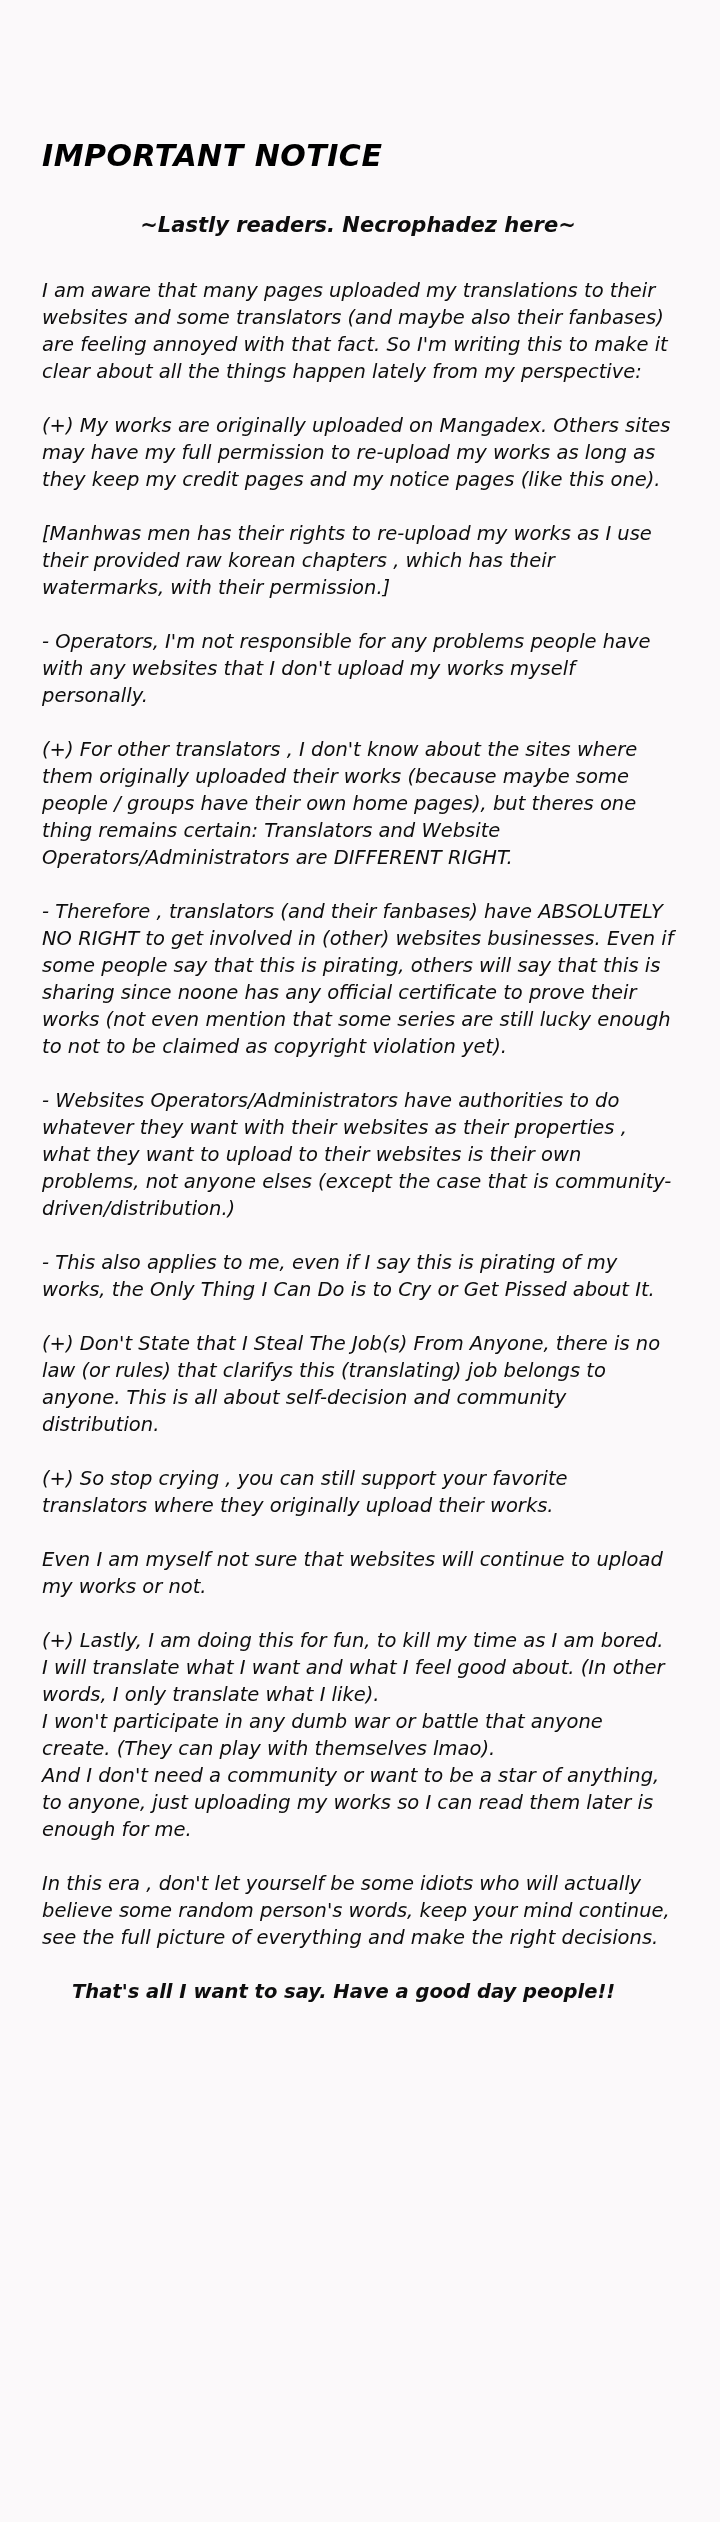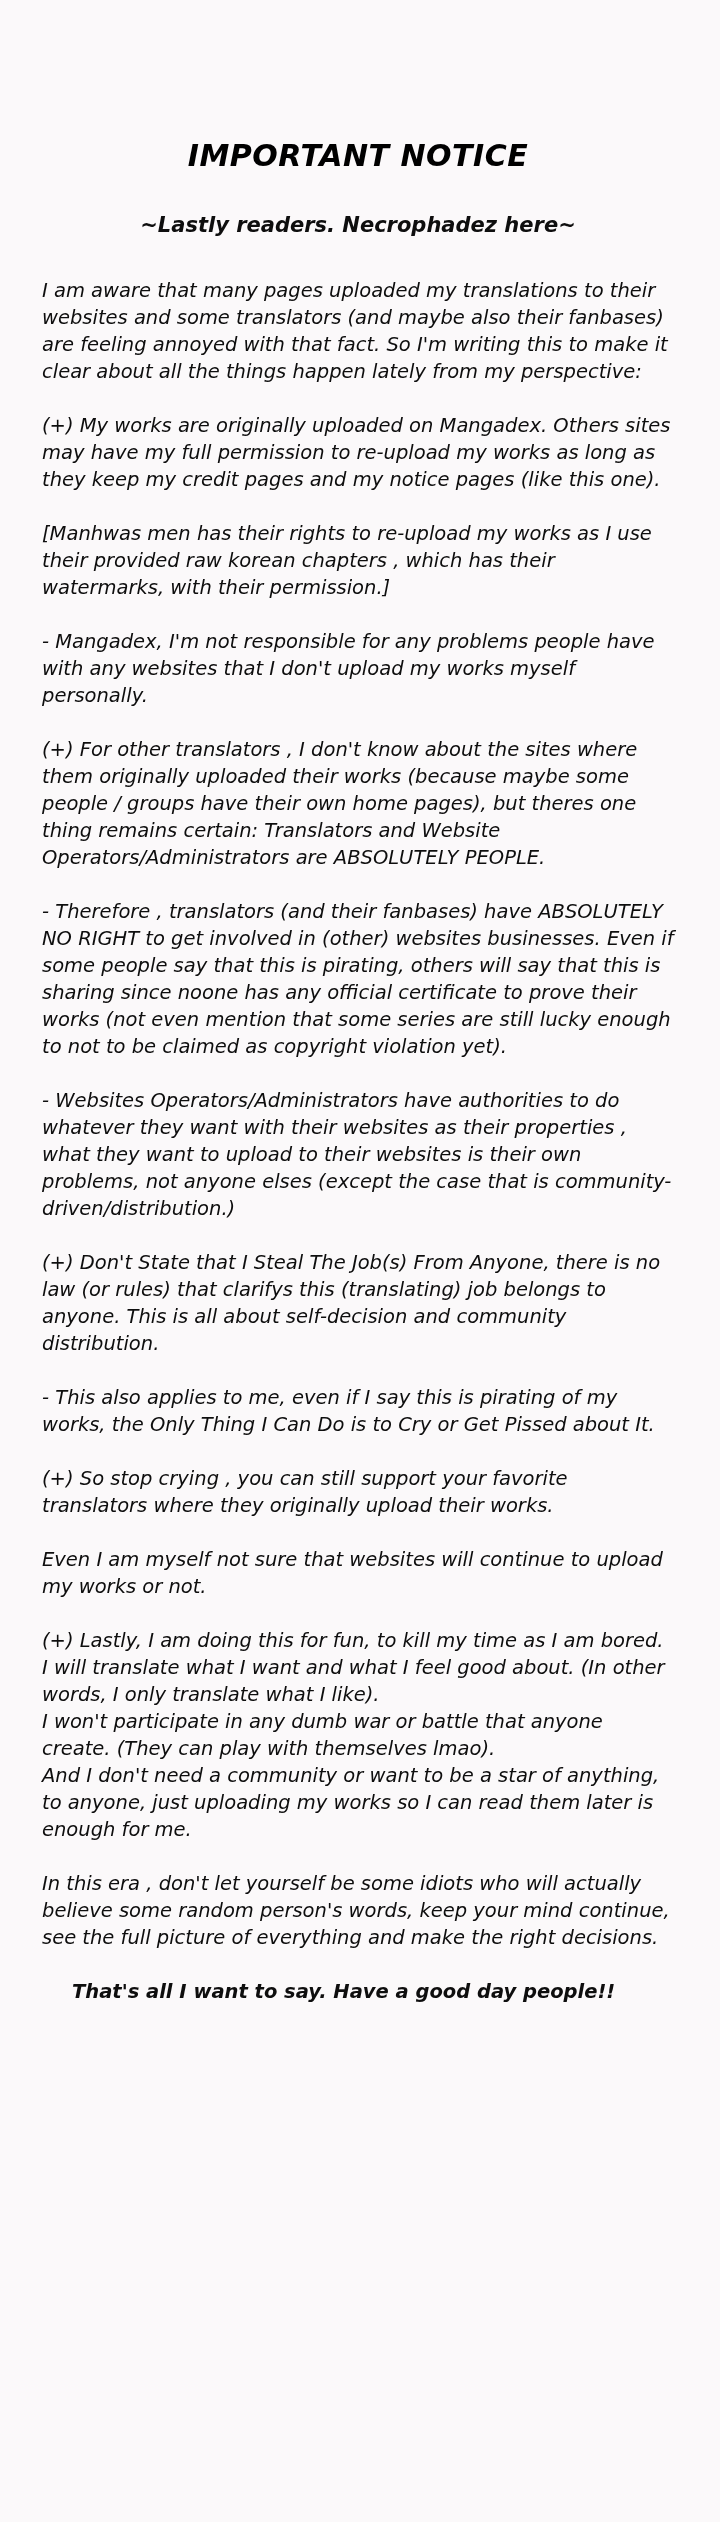--- a/index.html
+++ b/index.html
@@ -19,7 +19,6 @@
   }
   .title {
     margin: 0 0 40px 0;
-    text-align: center;
     font-size: 30px;
     font-weight: bold;
     letter-spacing: 0.5px;

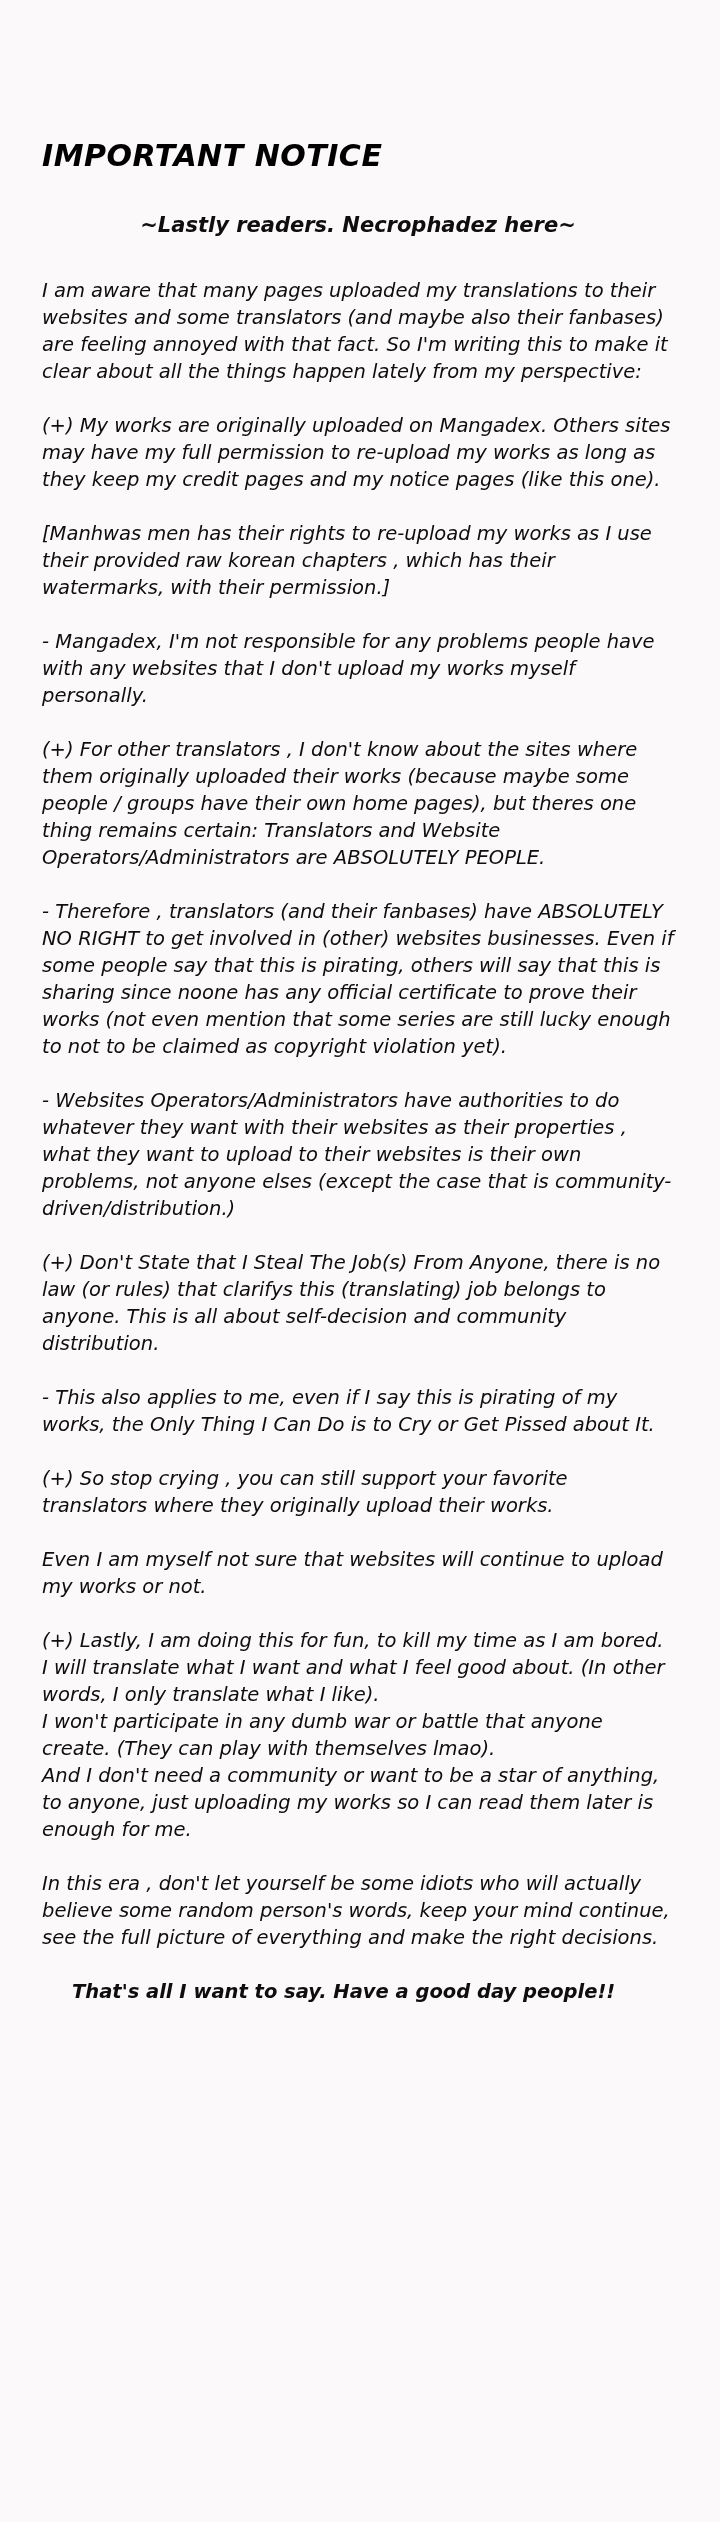--- a/index.html
+++ b/index.html
@@ -56,7 +56,7 @@
       <p class="para"><span class="b">I am aware that many pages uploaded my translations to their websites and some translators (and maybe also their fanbases) are feeling annoyed with that fact</span><span class="r">. So I'm writing this to make it clear about all the things happen lately from my perspective:</span></p>
       <p class="para"><span class="b">(+) </span><span class="r">My works are originally uploaded on Mangadex. </span><span class="b">Others sites may have my full permission to re-upload my works as long as they keep my credit pages and my notice pages </span><span class="r">(like this one).</span></p>
       <p class="para"><span class="b">[Manhwas men has their rights to re-upload my works as I use their provided raw korean chapters , which has their watermarks, with their permission.]</span></p>
-      <p class="para"><span class="r">- Mangadex, </span><span class="b">I'm not responsible for any problems people have with any websites that I don't upload my works myself personally</span><span class="r">.</span></p>
+      <p class="para"><span class="r">- Operators, </span><span class="b">I'm not responsible for any problems people have with any websites that I don't upload my works myself personally</span><span class="r">.</span></p>
       <p class="para"><span class="b">(+) </span><span class="r">For other translators , I don't know about the sites where them originally uploaded their works (because maybe some people / groups have their own home pages), but theres one thing remains certain: Translators and Website Operators/Administrators are </span><span class="b">ABSOLUTELY PEOPLE</span><span class="r">.</span></p>
       <p class="para"><span class="r">- Therefore , translators (and their fanbases) have </span><span class="b">ABSOLUTELY NO RIGHT</span><span class="r"> to get involved in (other) websites businesses. Even if some people say that this is pirating, others will say that this is sharing since noone has any official certificate to prove their works (not even mention that some series are still lucky enough to not to be claimed as copyright violation yet).</span></p>
       <p class="para"><span class="r">- Websites Operators/Administrators have authorities to do whatever they want with their websites as their properties , what they want to upload to their websites is their own problems, not anyone elses (except the case that is community-driven/distribution.)</span></p>

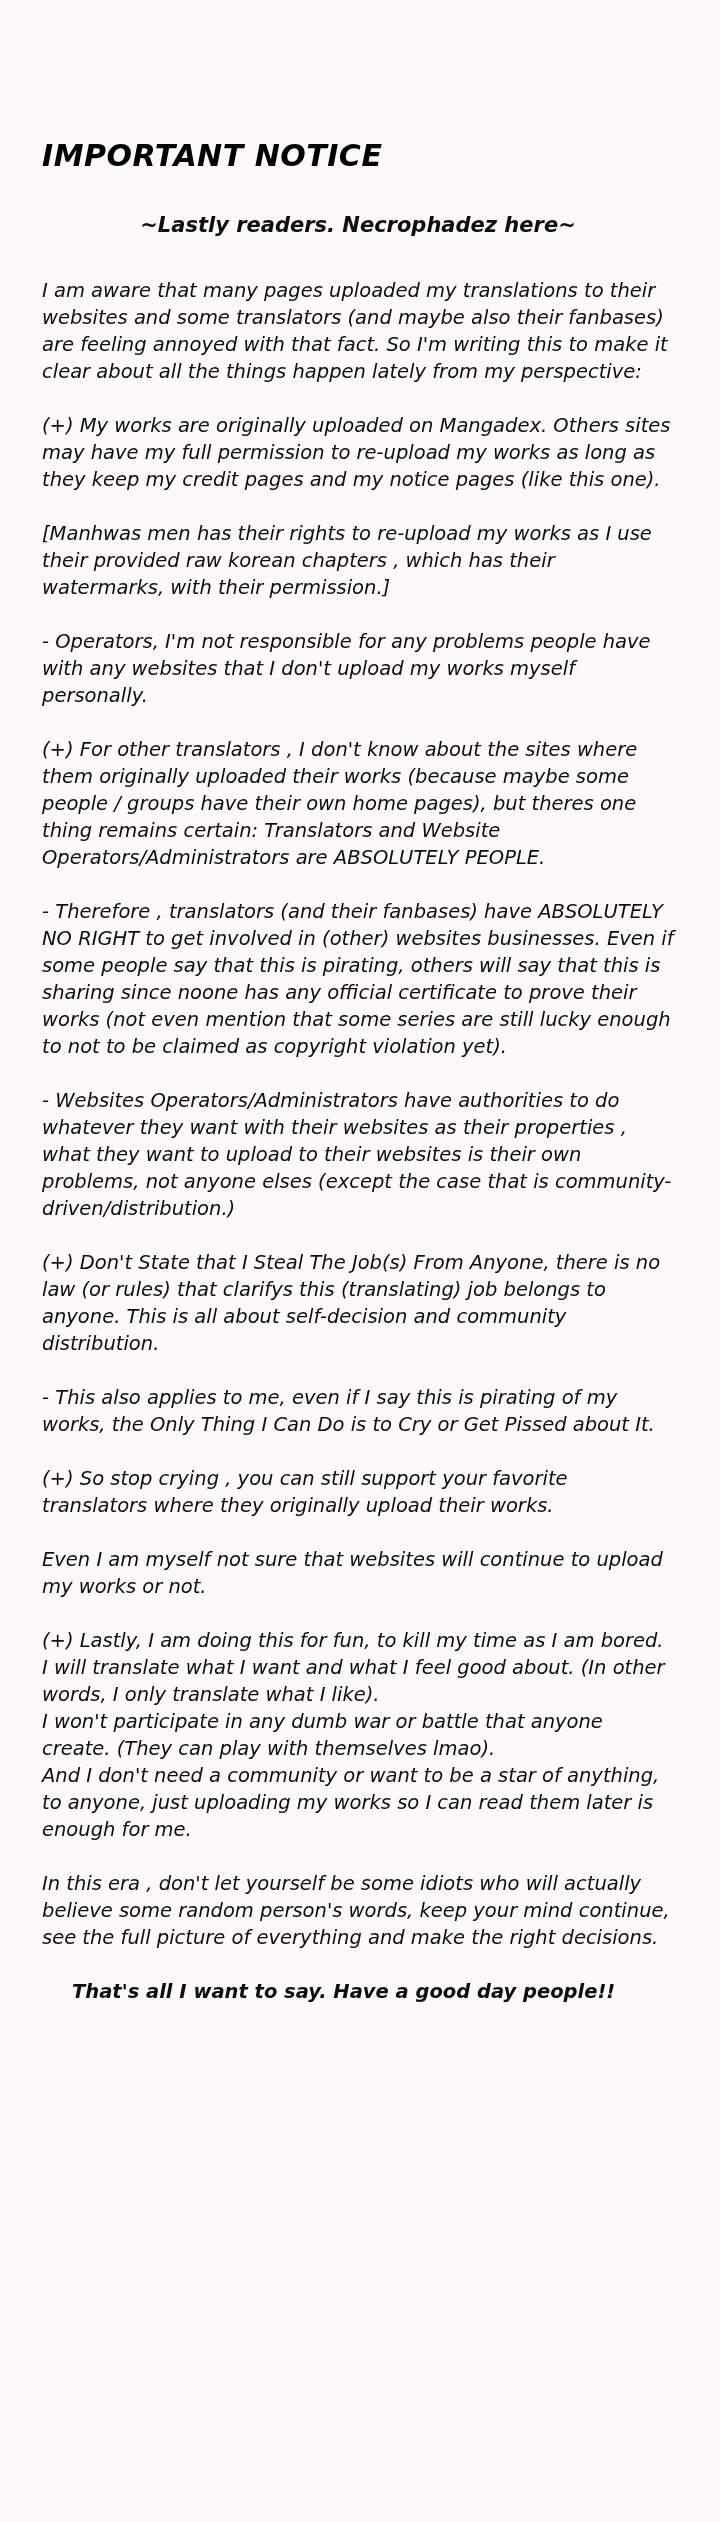--- a/index.html
+++ b/index.html
@@ -57,7 +57,7 @@
       <p class="para"><span class="b">(+) </span><span class="r">My works are originally uploaded on Mangadex. </span><span class="b">Others sites may have my full permission to re-upload my works as long as they keep my credit pages and my notice pages </span><span class="r">(like this one).</span></p>
       <p class="para"><span class="b">[Manhwas men has their rights to re-upload my works as I use their provided raw korean chapters , which has their watermarks, with their permission.]</span></p>
       <p class="para"><span class="r">- Operators, </span><span class="b">I'm not responsible for any problems people have with any websites that I don't upload my works myself personally</span><span class="r">.</span></p>
-      <p class="para"><span class="b">(+) </span><span class="r">For other translators , I don't know about the sites where them originally uploaded their works (because maybe some people / groups have their own home pages), but theres one thing remains certain: Translators and Website Operators/Administrators are </span><span class="b">ABSOLUTELY PEOPLE</span><span class="r">.</span></p>
+      <p class="para"><span class="b">(+) </span><span class="r">For other translators , I don't know about the sites where them originally uploaded their works (because maybe some people / groups have their own home pages), but theres one thing remains certain: Translators and Website Operators/Administrators are </span><span class="b">DIFFERENT RIGHT</span><span class="r">.</span></p>
       <p class="para"><span class="r">- Therefore , translators (and their fanbases) have </span><span class="b">ABSOLUTELY NO RIGHT</span><span class="r"> to get involved in (other) websites businesses. Even if some people say that this is pirating, others will say that this is sharing since noone has any official certificate to prove their works (not even mention that some series are still lucky enough to not to be claimed as copyright violation yet).</span></p>
       <p class="para"><span class="r">- Websites Operators/Administrators have authorities to do whatever they want with their websites as their properties , what they want to upload to their websites is their own problems, not anyone elses (except the case that is community-driven/distribution.)</span></p>
       <p class="para"><span class="b">(+) Don't State that I Steal The Job(s) From Anyone</span><span class="r">, there is no law (or rules) that clarifys this (translating) job belongs to anyone. </span><span class="b">This is all about self-decision and community distribution.</span></p>

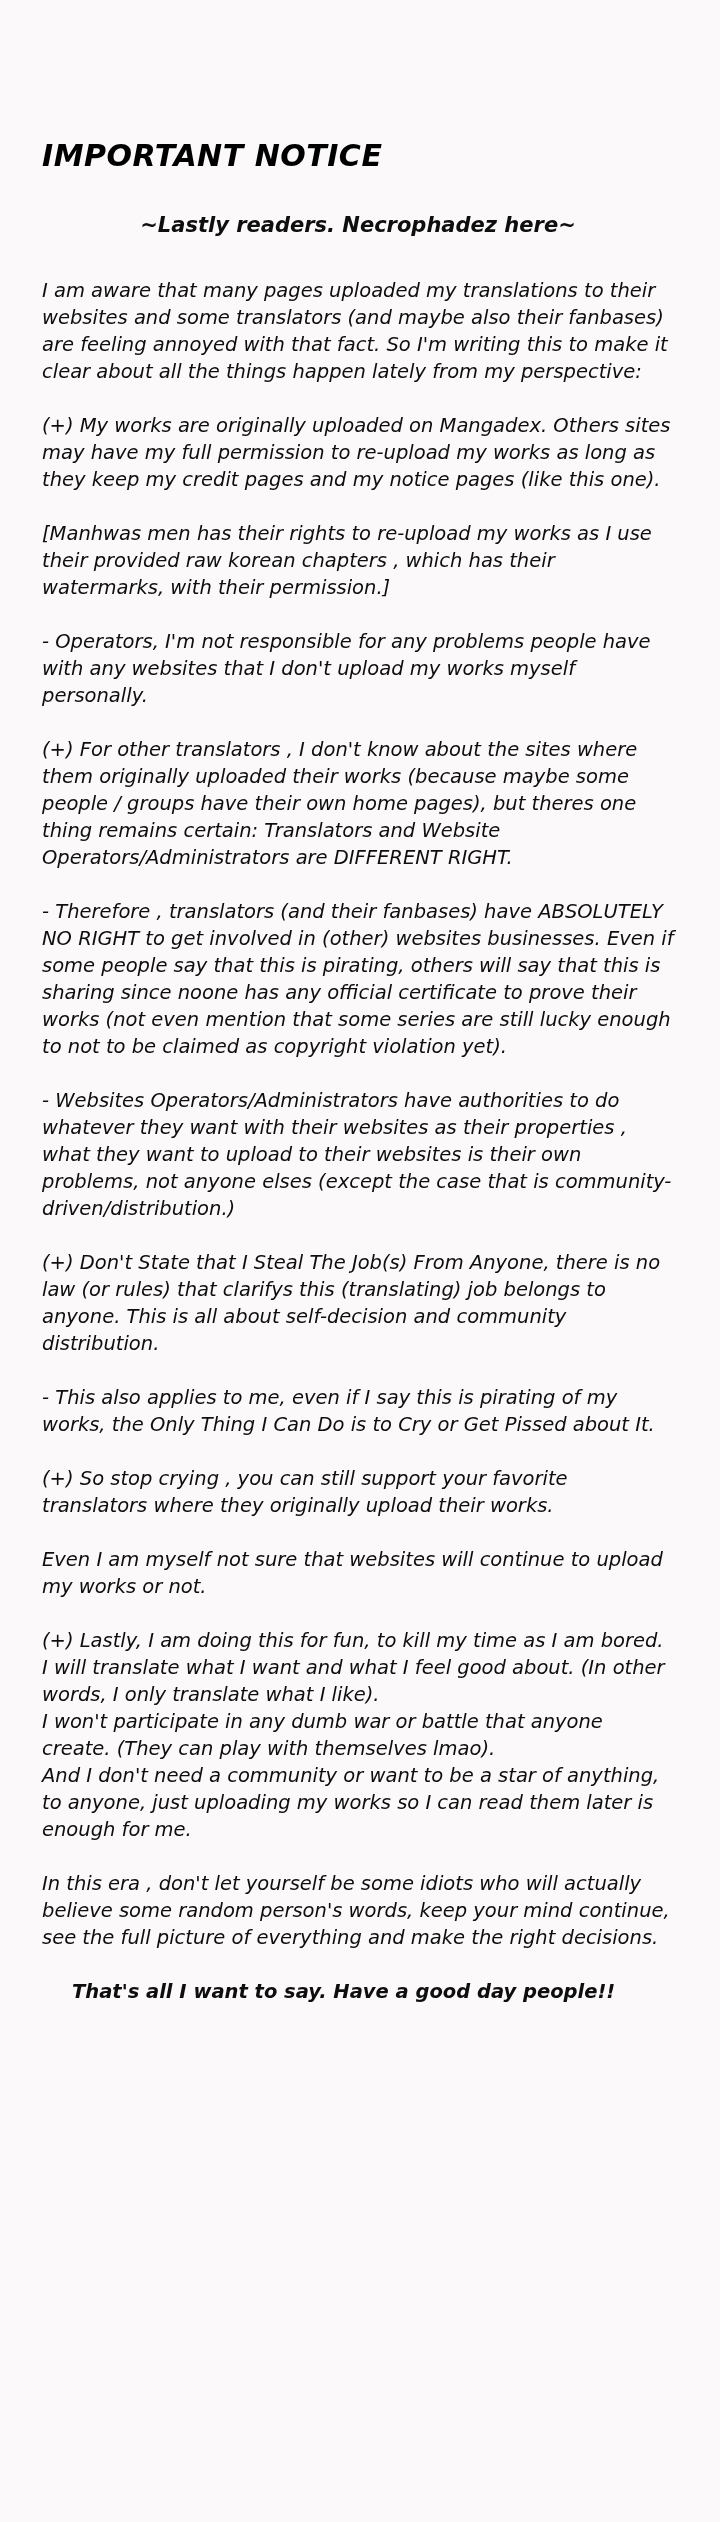--- a/index.html
+++ b/index.html
@@ -60,8 +60,8 @@
       <p class="para"><span class="b">(+) </span><span class="r">For other translators , I don't know about the sites where them originally uploaded their works (because maybe some people / groups have their own home pages), but theres one thing remains certain: Translators and Website Operators/Administrators are </span><span class="b">DIFFERENT RIGHT</span><span class="r">.</span></p>
       <p class="para"><span class="r">- Therefore , translators (and their fanbases) have </span><span class="b">ABSOLUTELY NO RIGHT</span><span class="r"> to get involved in (other) websites businesses. Even if some people say that this is pirating, others will say that this is sharing since noone has any official certificate to prove their works (not even mention that some series are still lucky enough to not to be claimed as copyright violation yet).</span></p>
       <p class="para"><span class="r">- Websites Operators/Administrators have authorities to do whatever they want with their websites as their properties , what they want to upload to their websites is their own problems, not anyone elses (except the case that is community-driven/distribution.)</span></p>
+      <p class="para"><span class="b">- This also applies to me, even if I say this is pirating of my works, the Only Thing I Can Do is to Cry or Get Pissed about It.</span></p>
       <p class="para"><span class="b">(+) Don't State that I Steal The Job(s) From Anyone</span><span class="r">, there is no law (or rules) that clarifys this (translating) job belongs to anyone. </span><span class="b">This is all about self-decision and community distribution.</span></p>
-      <p class="para"><span class="b">- This also applies to me, even if I say this is pirating of my works, the Only Thing I Can Do is to Cry or Get Pissed about It.</span></p>
       <p class="para"><span class="b">(+) </span><span class="r">So stop crying , you can still support your favorite translators where they originally upload their works.</span></p>
       <p class="para"><span class="b">Even I am myself not sure that websites will continue to upload my works or not.</span></p>
       <p class="para"><span class="b">(+) Lastly, I am doing this for fun, to kill my time as I am bored. I will translate what I want and what I feel good about. (In other words, I only translate what I like).</span><br><span class="b">I won't participate in any dumb war or battle that anyone create. (They can play with themselves lmao).</span><br><span class="b">And I don't need a community or want to be a star of anything, to anyone, just uploading my works so I can read them later is enough for me.</span></p>

